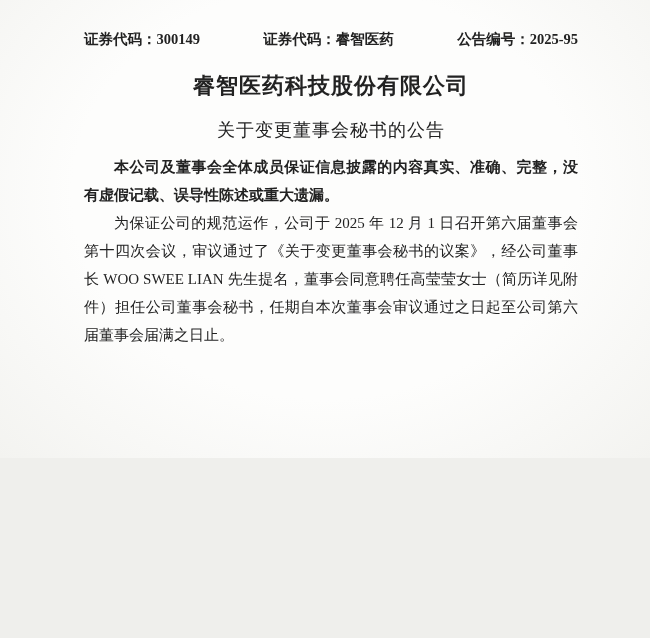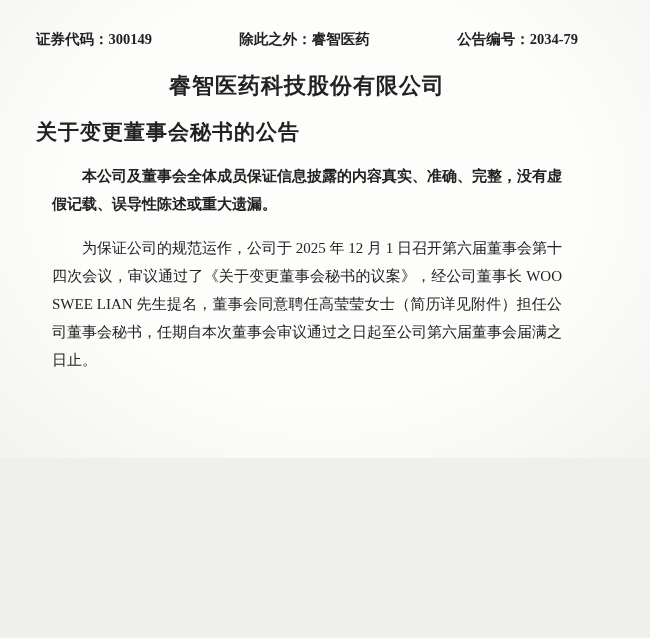--- a/index.html
+++ b/index.html
@@ -18,7 +18,7 @@
     box-sizing: border-box;
     width: 650px;
     height: 458px;
-    padding: 30px 72px 0 36px;
+    padding: 30px 72px 0 84px;
     background: radial-gradient(ellipse at 50% 42%, #fdfdfc 55%, #f3f3f0 100%);
   }
   .header-row {

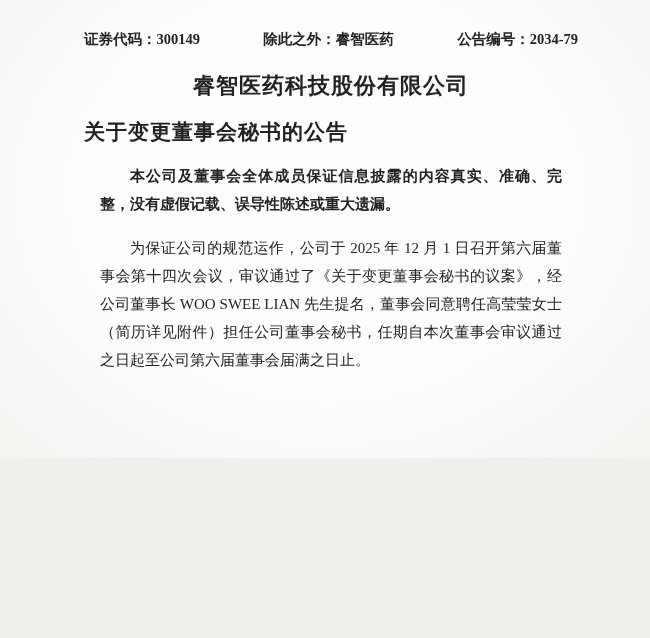--- a/index.html
+++ b/index.html
@@ -67,7 +67,7 @@
 
   <div class="header-row">
     <span>证券代码：300149</span>
-    <span>除此之外：睿智医药</span>
+    <span>证券代码：睿智医药</span>
     <span>公告编号：2034-79</span>
   </div>
 

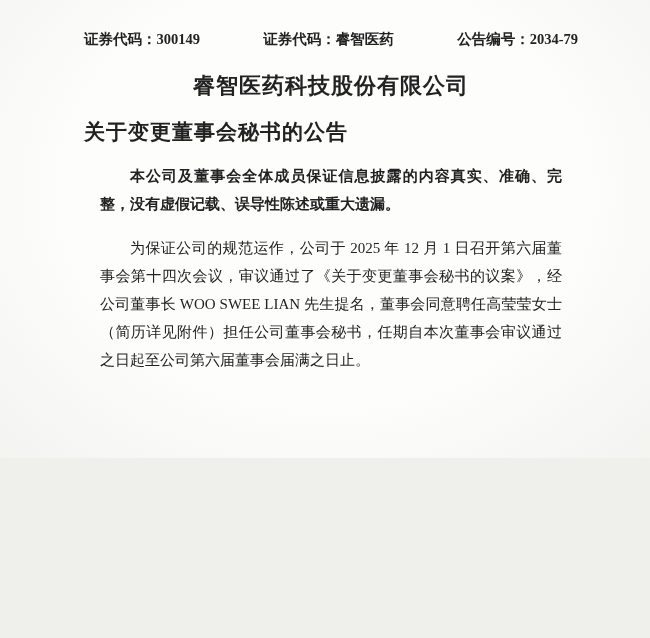--- a/index.html
+++ b/index.html
@@ -68,7 +68,7 @@
   <div class="header-row">
     <span>证券代码：300149</span>
     <span>证券代码：睿智医药</span>
-    <span>公告编号：2034-79</span>
+    <span>公告编号：2025-95</span>
   </div>
 
   <h1 class="company-title">睿智医药科技股份有限公司</h1>

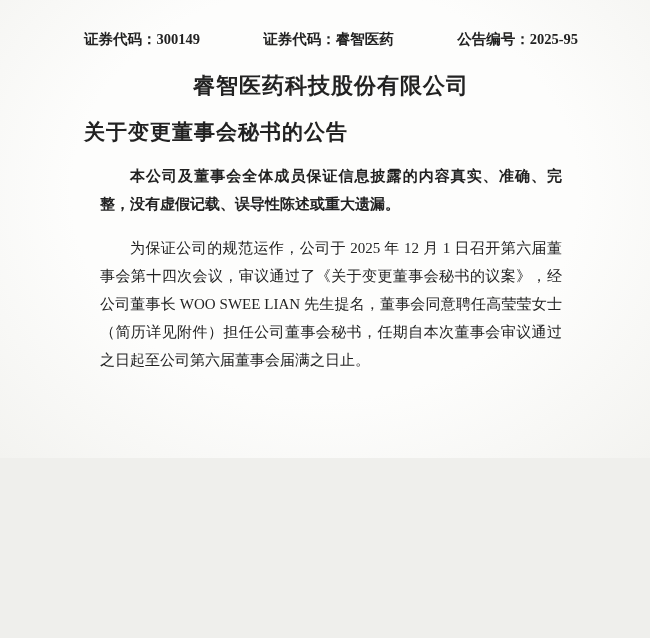--- a/index.html
+++ b/index.html
@@ -38,8 +38,9 @@
   }
   .announcement-title {
     margin: 17px 0 0 0;
-    font-size: 21px;
-    font-weight: bold;
+    text-align: center;
+    font-size: 18px;
+    font-weight: normal;
     letter-spacing: 1px;
   }
   .body-text {

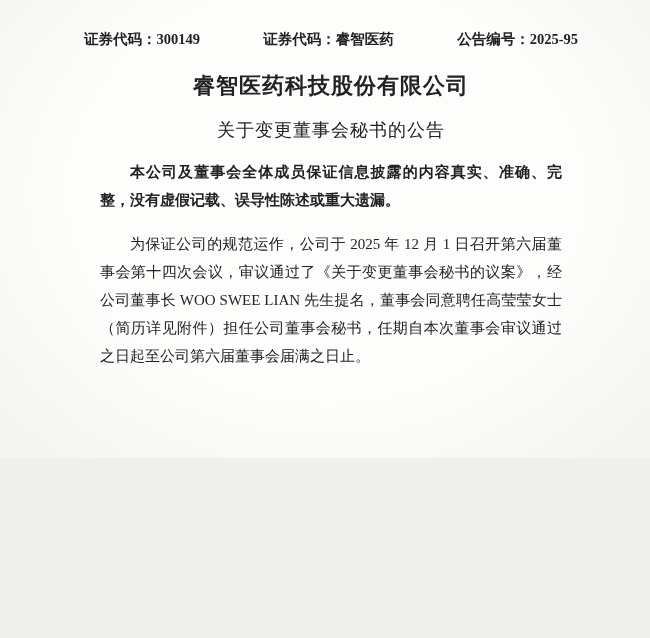--- a/index.html
+++ b/index.html
@@ -50,7 +50,7 @@
     text-align: justify;
   }
   .body-text p {
-    margin: 16px;
+    margin: 0;
     text-indent: 2em;
   }
   .disclaimer {

